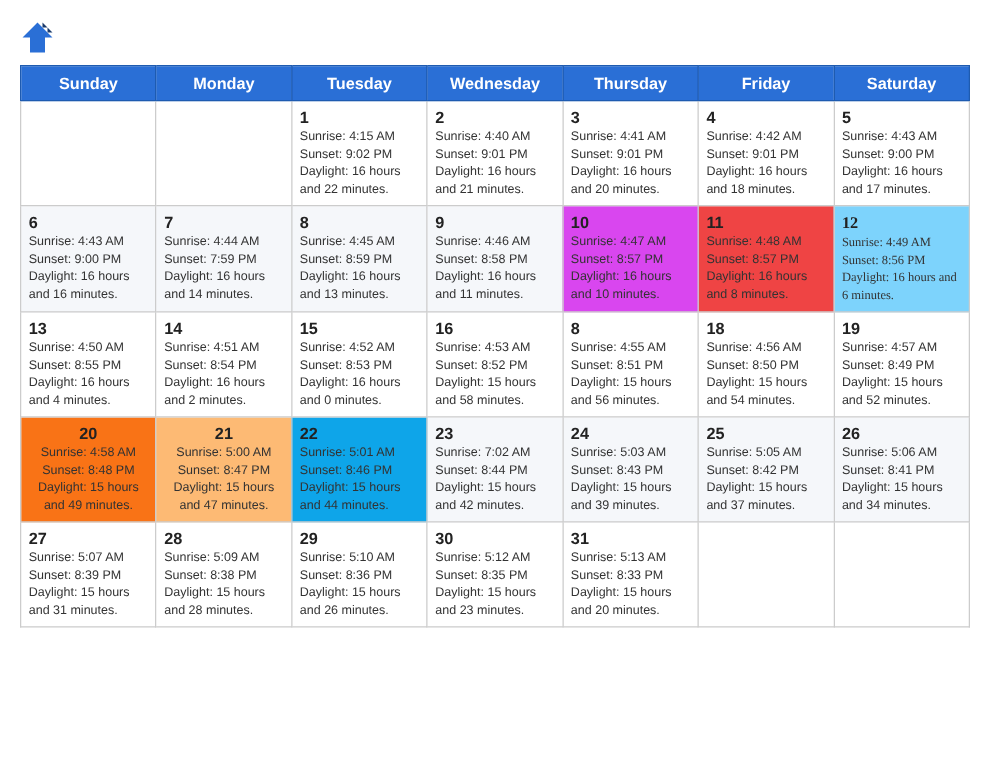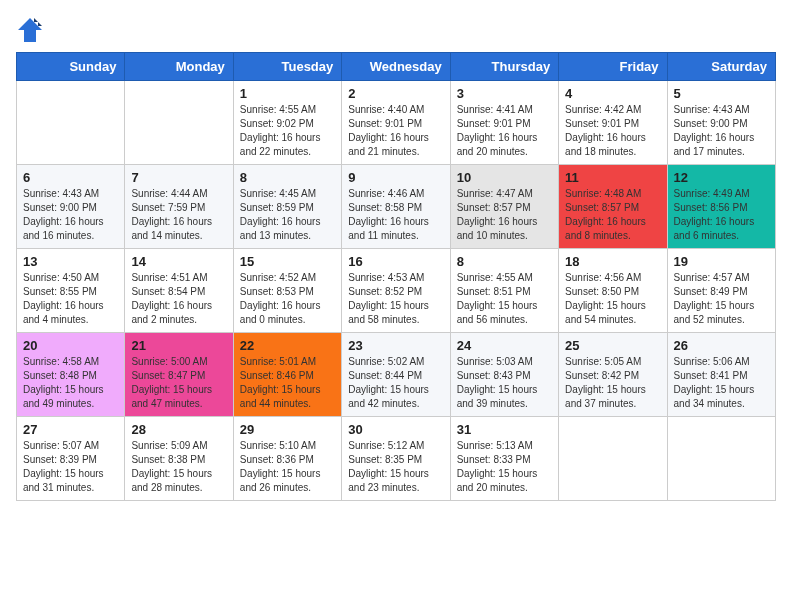--- a/index.html
+++ b/index.html
@@ -52,7 +52,7 @@
     .calendar th {
       background: #2a6fd6;
       color: #fff;
-      text-align: right;
+      text-align: center;
       padding: 6px 8px;
       font-size: 13px;
       border: 1px solid #1e5bb0;

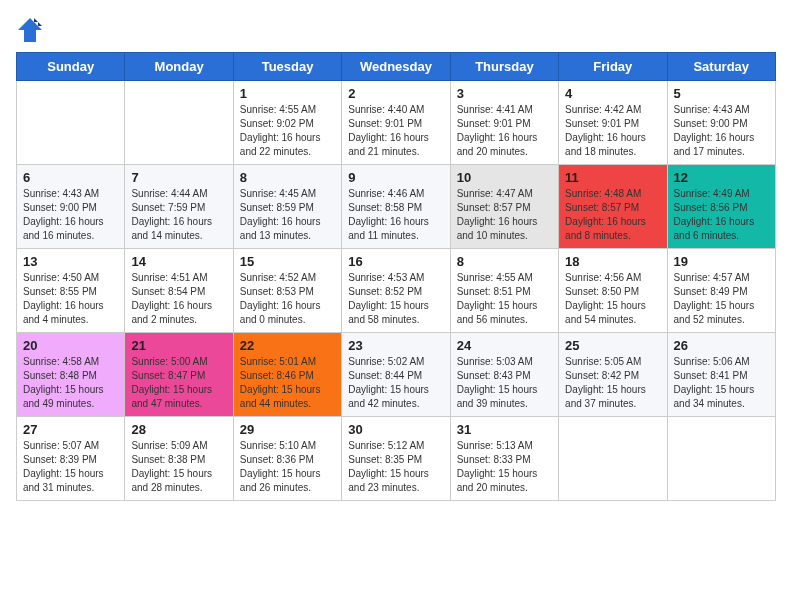--- a/index.html
+++ b/index.html
@@ -124,7 +124,7 @@
         <td class="empty-cell"></td>
         <td>
           <span class="day-num">1</span>
-          <div class="day-info">Sunrise: 4:55 AM
+          <div class="day-info">Sunrise: 4:15 AM
 Sunset: 9:02 PM
 Daylight: 16 hours and 22 minutes.</div>
         </td>

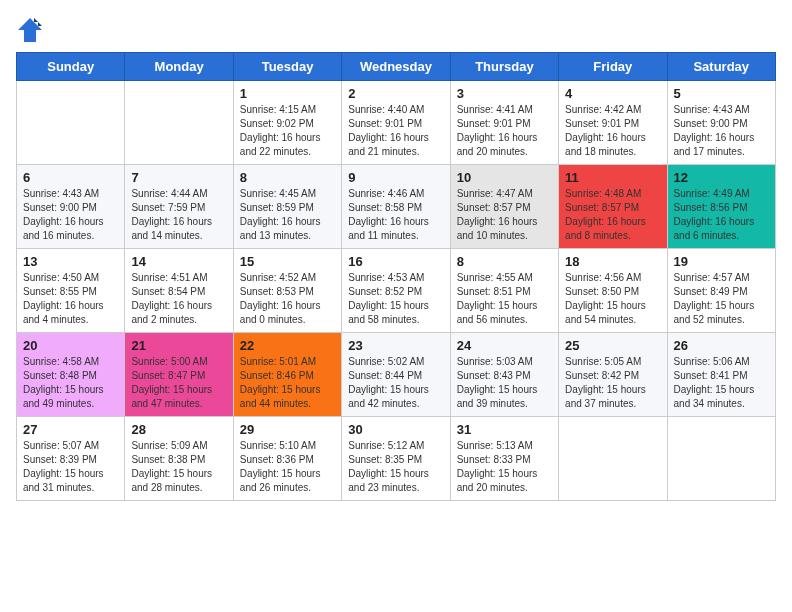--- a/index.html
+++ b/index.html
@@ -178,7 +178,7 @@
 Sunset: 8:58 PM
 Daylight: 16 hours and 11 minutes.</div>
         </td>
-        <td style="background: #e5e5e5;">
+        <td style="background: #d946ef;">
           <span class="day-num">10</span>
           <div class="day-info">Sunrise: 4:47 AM
 Sunset: 8:57 PM

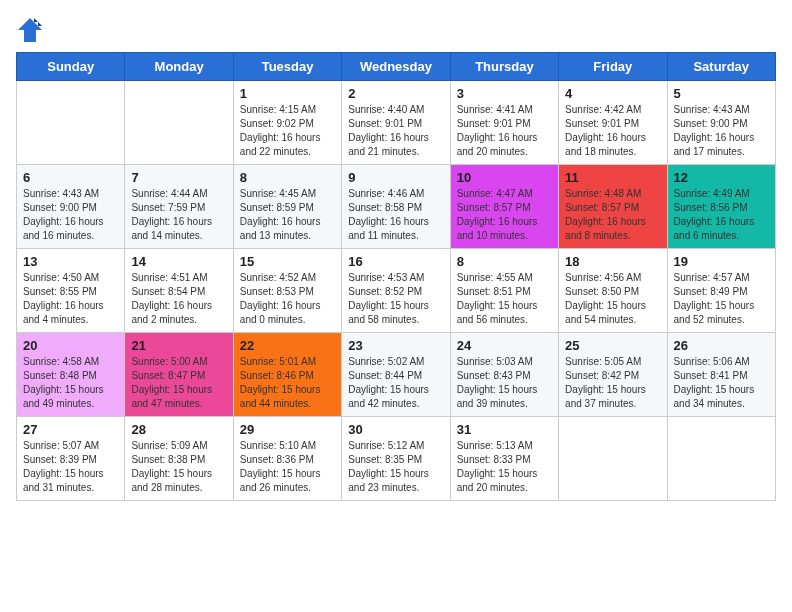--- a/index.html
+++ b/index.html
@@ -190,7 +190,7 @@
 Sunset: 8:57 PM
 Daylight: 16 hours and 8 minutes.</div>
         </td>
-        <td style="background: #14b8a6;">
+        <td style="background: #7dd3fc; font-family: Liberation Serif, serif;">
           <span class="day-num">12</span>
           <div class="day-info">Sunrise: 4:49 AM
 Sunset: 8:56 PM

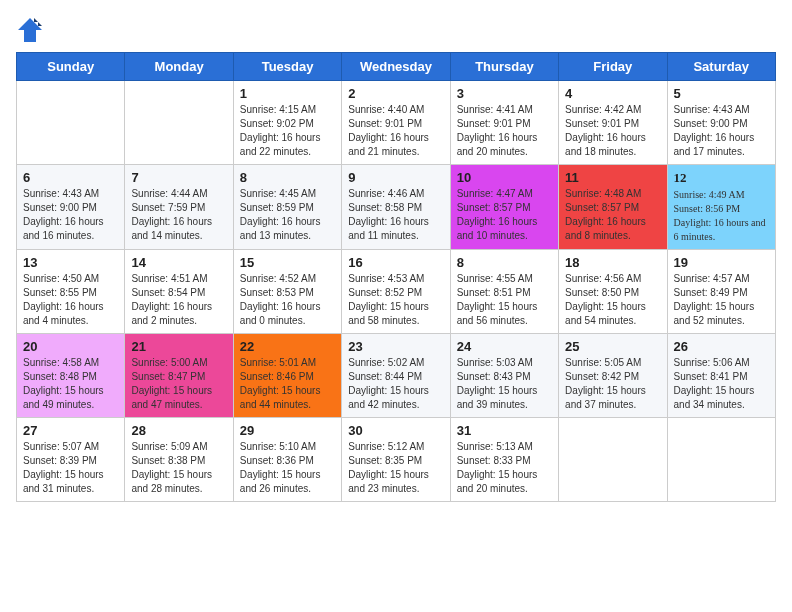--- a/index.html
+++ b/index.html
@@ -242,7 +242,7 @@
         </td>
       </tr>
       <tr>
-        <td style="background: #f0abfc;">
+        <td style="background: #f97316; text-align: center;">
           <span class="day-num">20</span>
           <div class="day-info">Sunrise: 4:58 AM
 Sunset: 8:48 PM

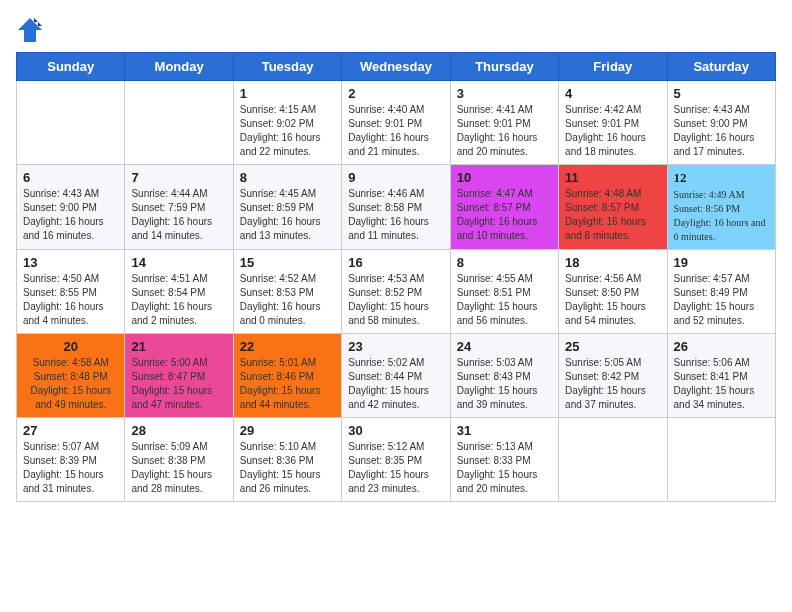--- a/index.html
+++ b/index.html
@@ -248,7 +248,7 @@
 Sunset: 8:48 PM
 Daylight: 15 hours and 49 minutes.</div>
         </td>
-        <td style="background: #ec4899;">
+        <td style="background: #fdba74; text-align: center;">
           <span class="day-num">21</span>
           <div class="day-info">Sunrise: 5:00 AM
 Sunset: 8:47 PM

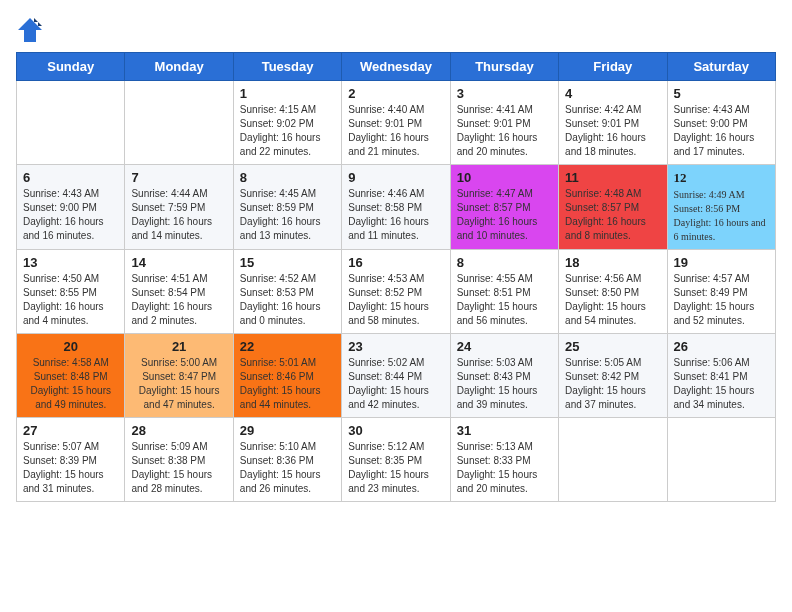--- a/index.html
+++ b/index.html
@@ -254,7 +254,7 @@
 Sunset: 8:47 PM
 Daylight: 15 hours and 47 minutes.</div>
         </td>
-        <td style="background: #f97316;">
+        <td style="background: #0ea5e9;">
           <span class="day-num">22</span>
           <div class="day-info">Sunrise: 5:01 AM
 Sunset: 8:46 PM

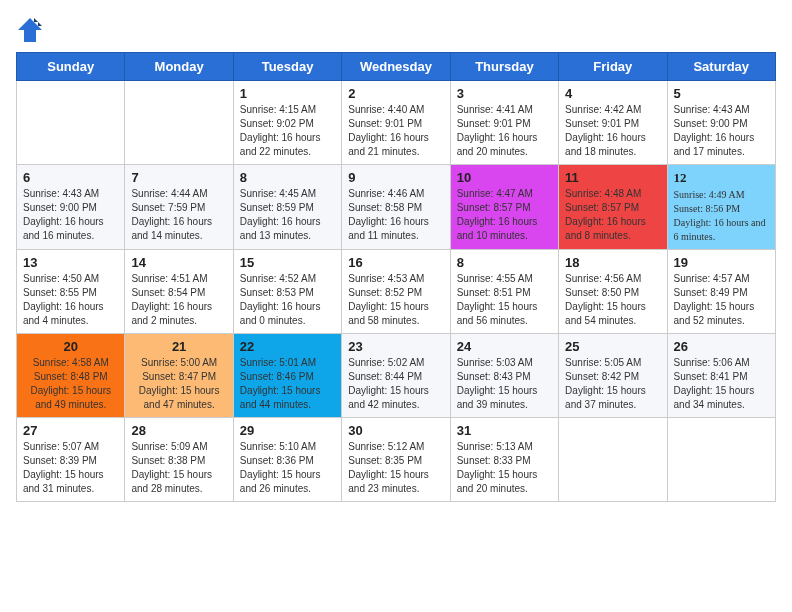--- a/index.html
+++ b/index.html
@@ -262,7 +262,7 @@
         </td>
         <td style="background: rgb(245, 247, 250); margin-top: 34px;">
           <span class="day-num">23</span>
-          <div class="day-info">Sunrise: 5:02 AM
+          <div class="day-info">Sunrise: 7:02 AM
 Sunset: 8:44 PM
 Daylight: 15 hours and 42 minutes.</div>
         </td>

